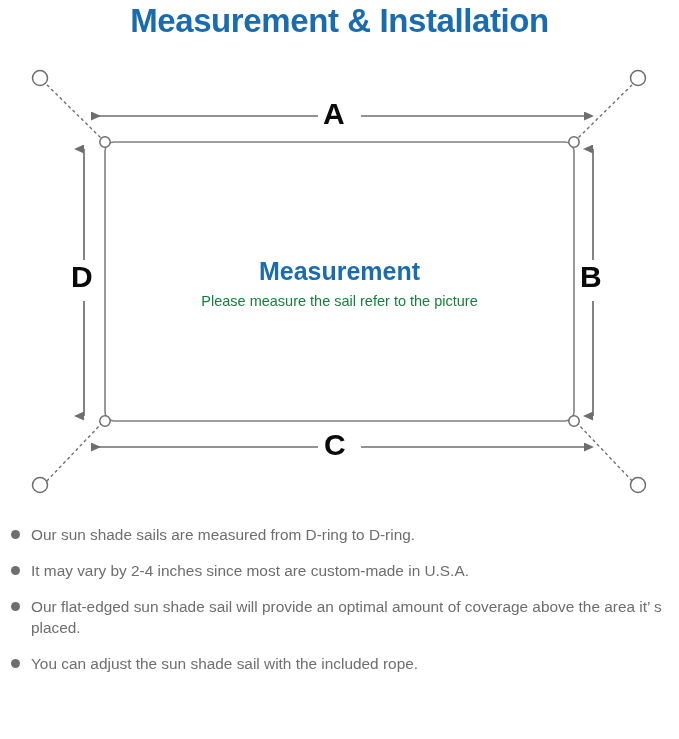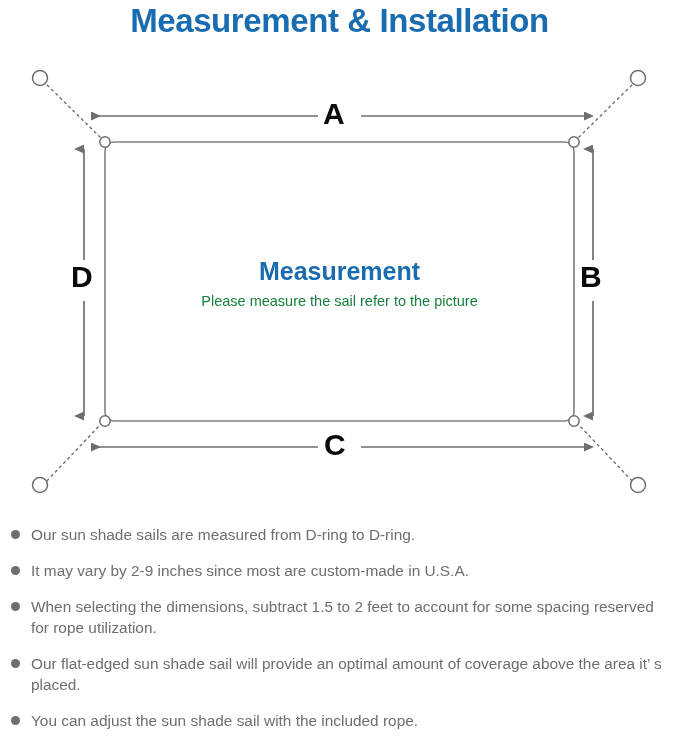--- a/index.html
+++ b/index.html
@@ -203,7 +203,7 @@
     </div>
     <div class="note-item">
       <span class="note-bullet"></span>
-      <span class="note-text">It may vary by 2-9 inches since most are custom-made in U.S.A.</span>
+      <span class="note-text">It may vary by 2-4 inches since most are custom-made in U.S.A.</span>
     </div>
     <div class="note-item">
       <span class="note-bullet"></span>

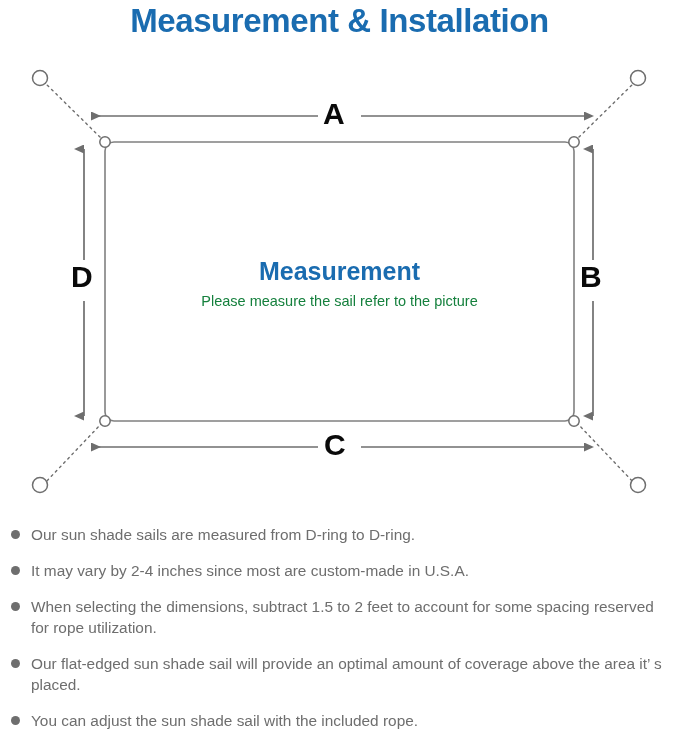--- a/index.html
+++ b/index.html
@@ -207,10 +207,6 @@
     </div>
     <div class="note-item">
       <span class="note-bullet"></span>
-      <span class="note-text">When selecting the dimensions, subtract 1.5 to 2 feet to account for some spacing reserved for rope utilization.</span>
-    </div>
-    <div class="note-item">
-      <span class="note-bullet"></span>
       <span class="note-text">Our flat-edged sun shade sail will provide an optimal amount of coverage above the area it’ s placed.</span>
     </div>
     <div class="note-item">

